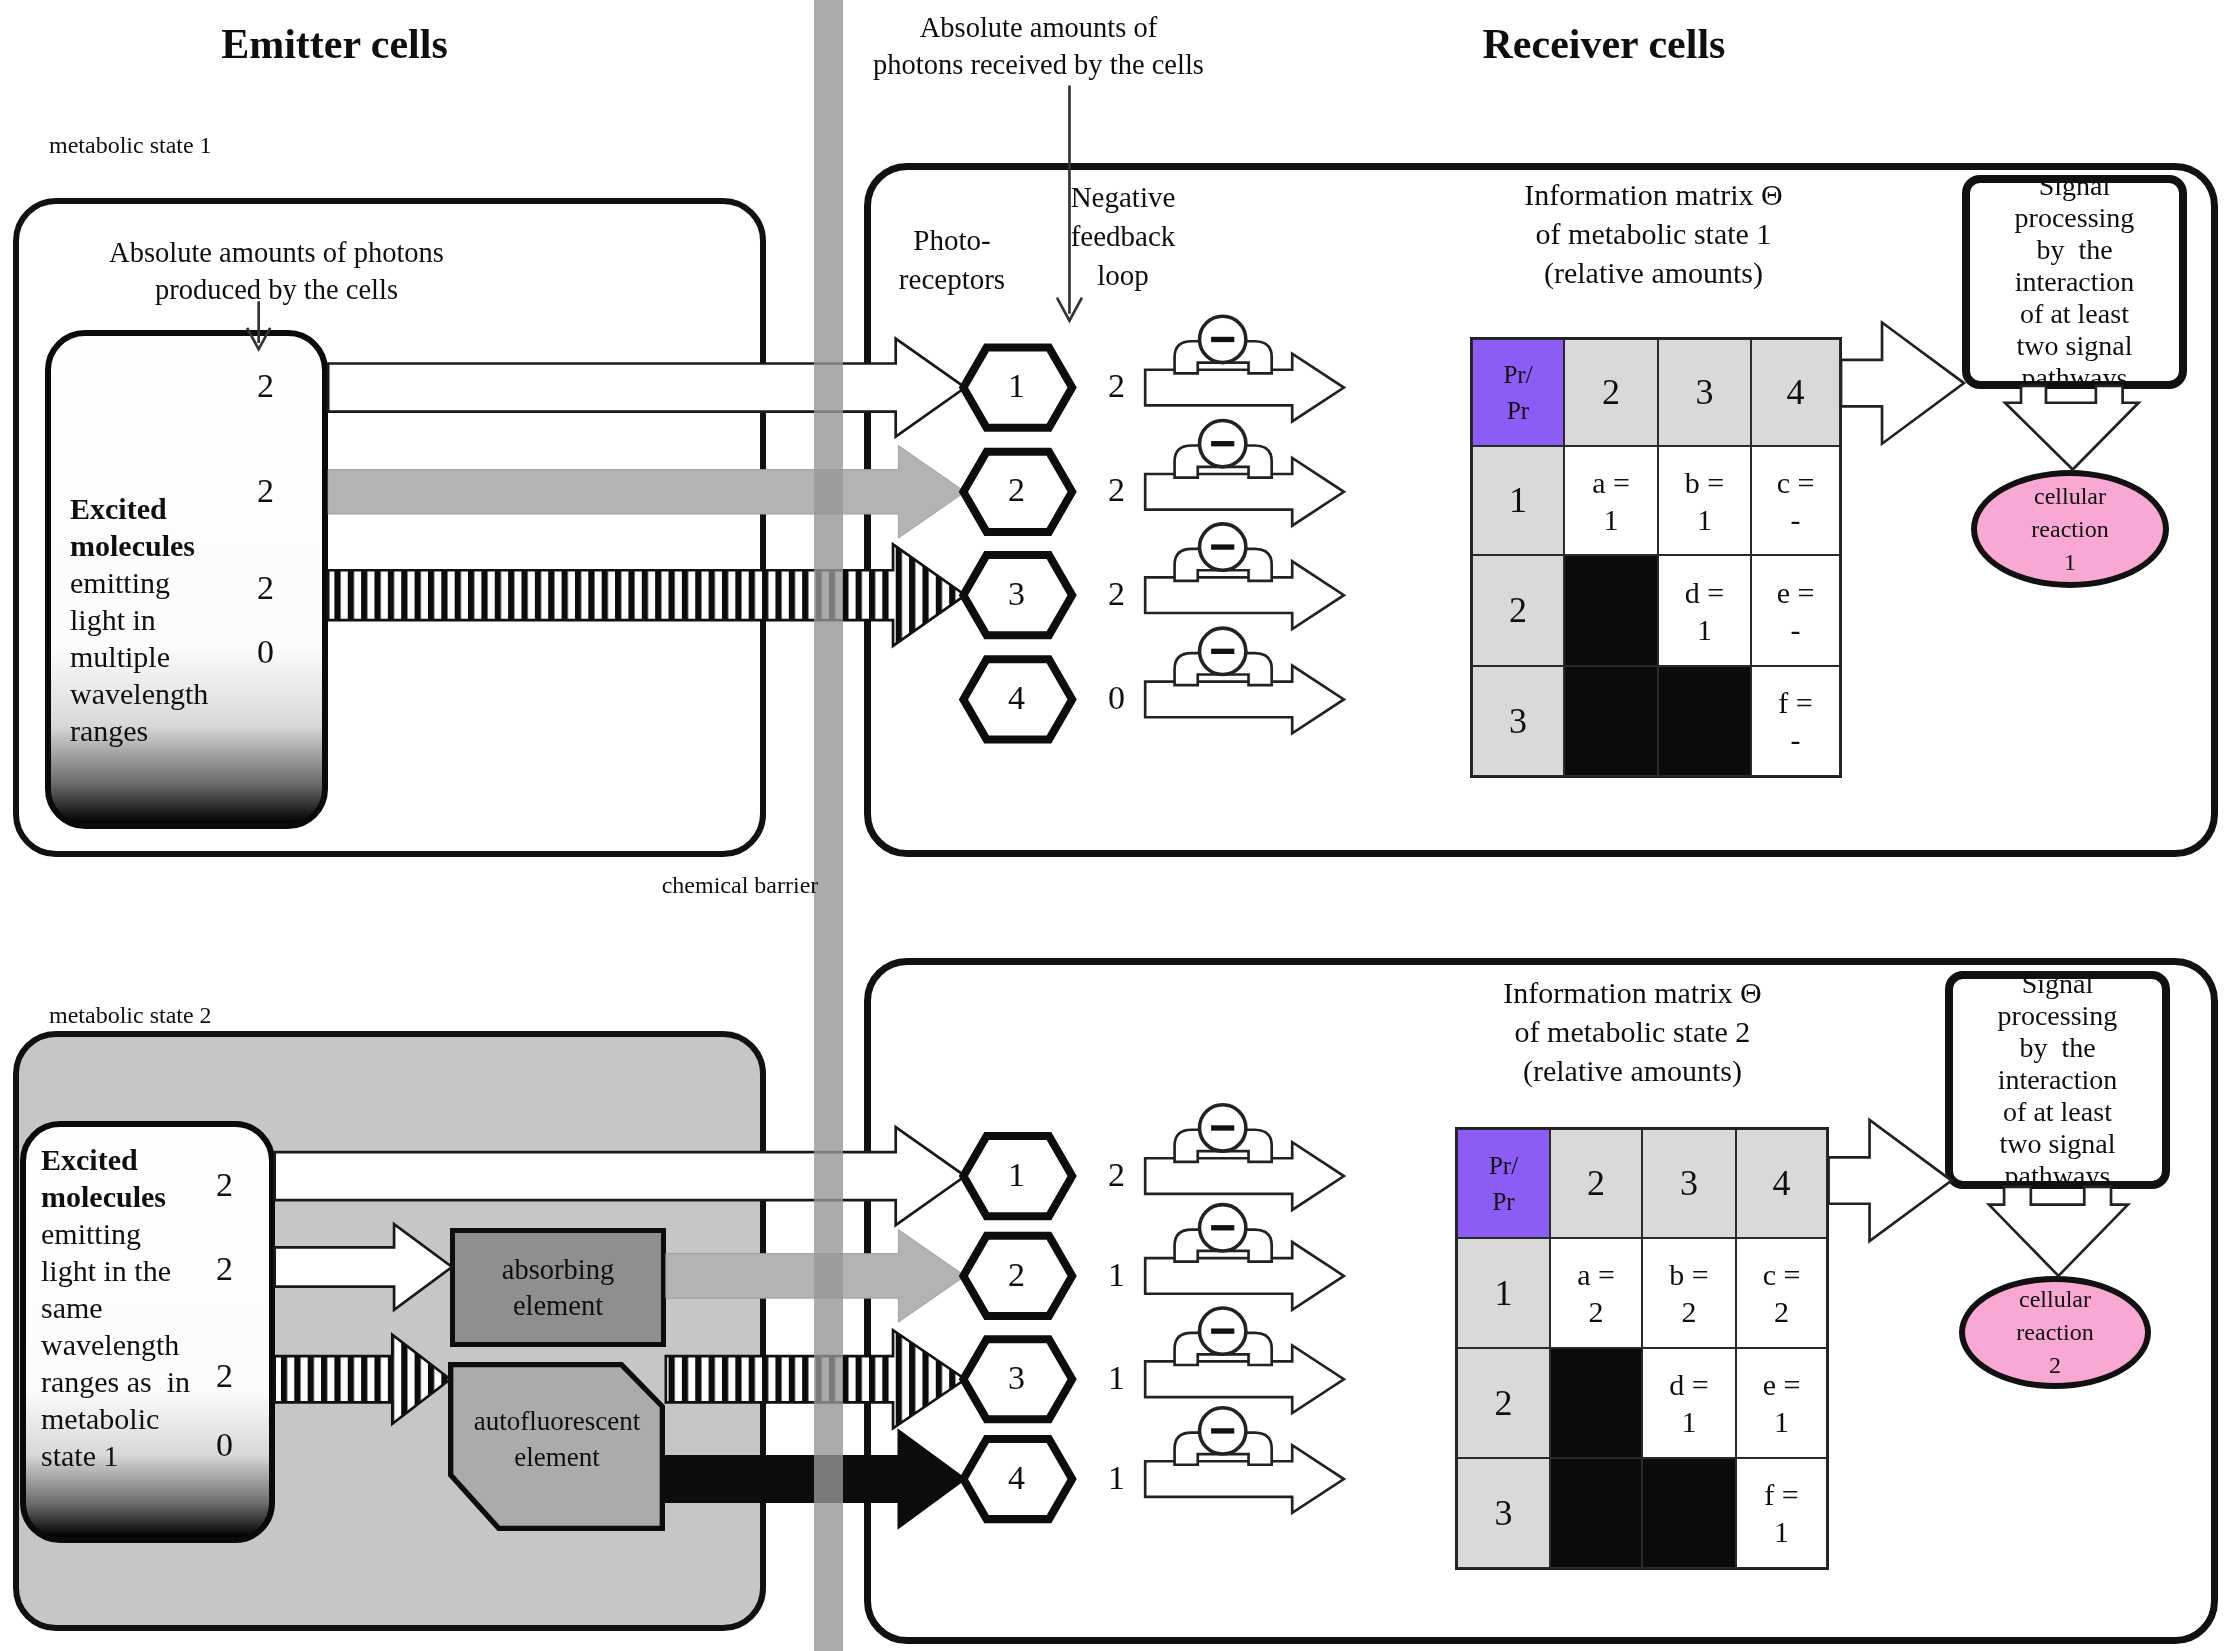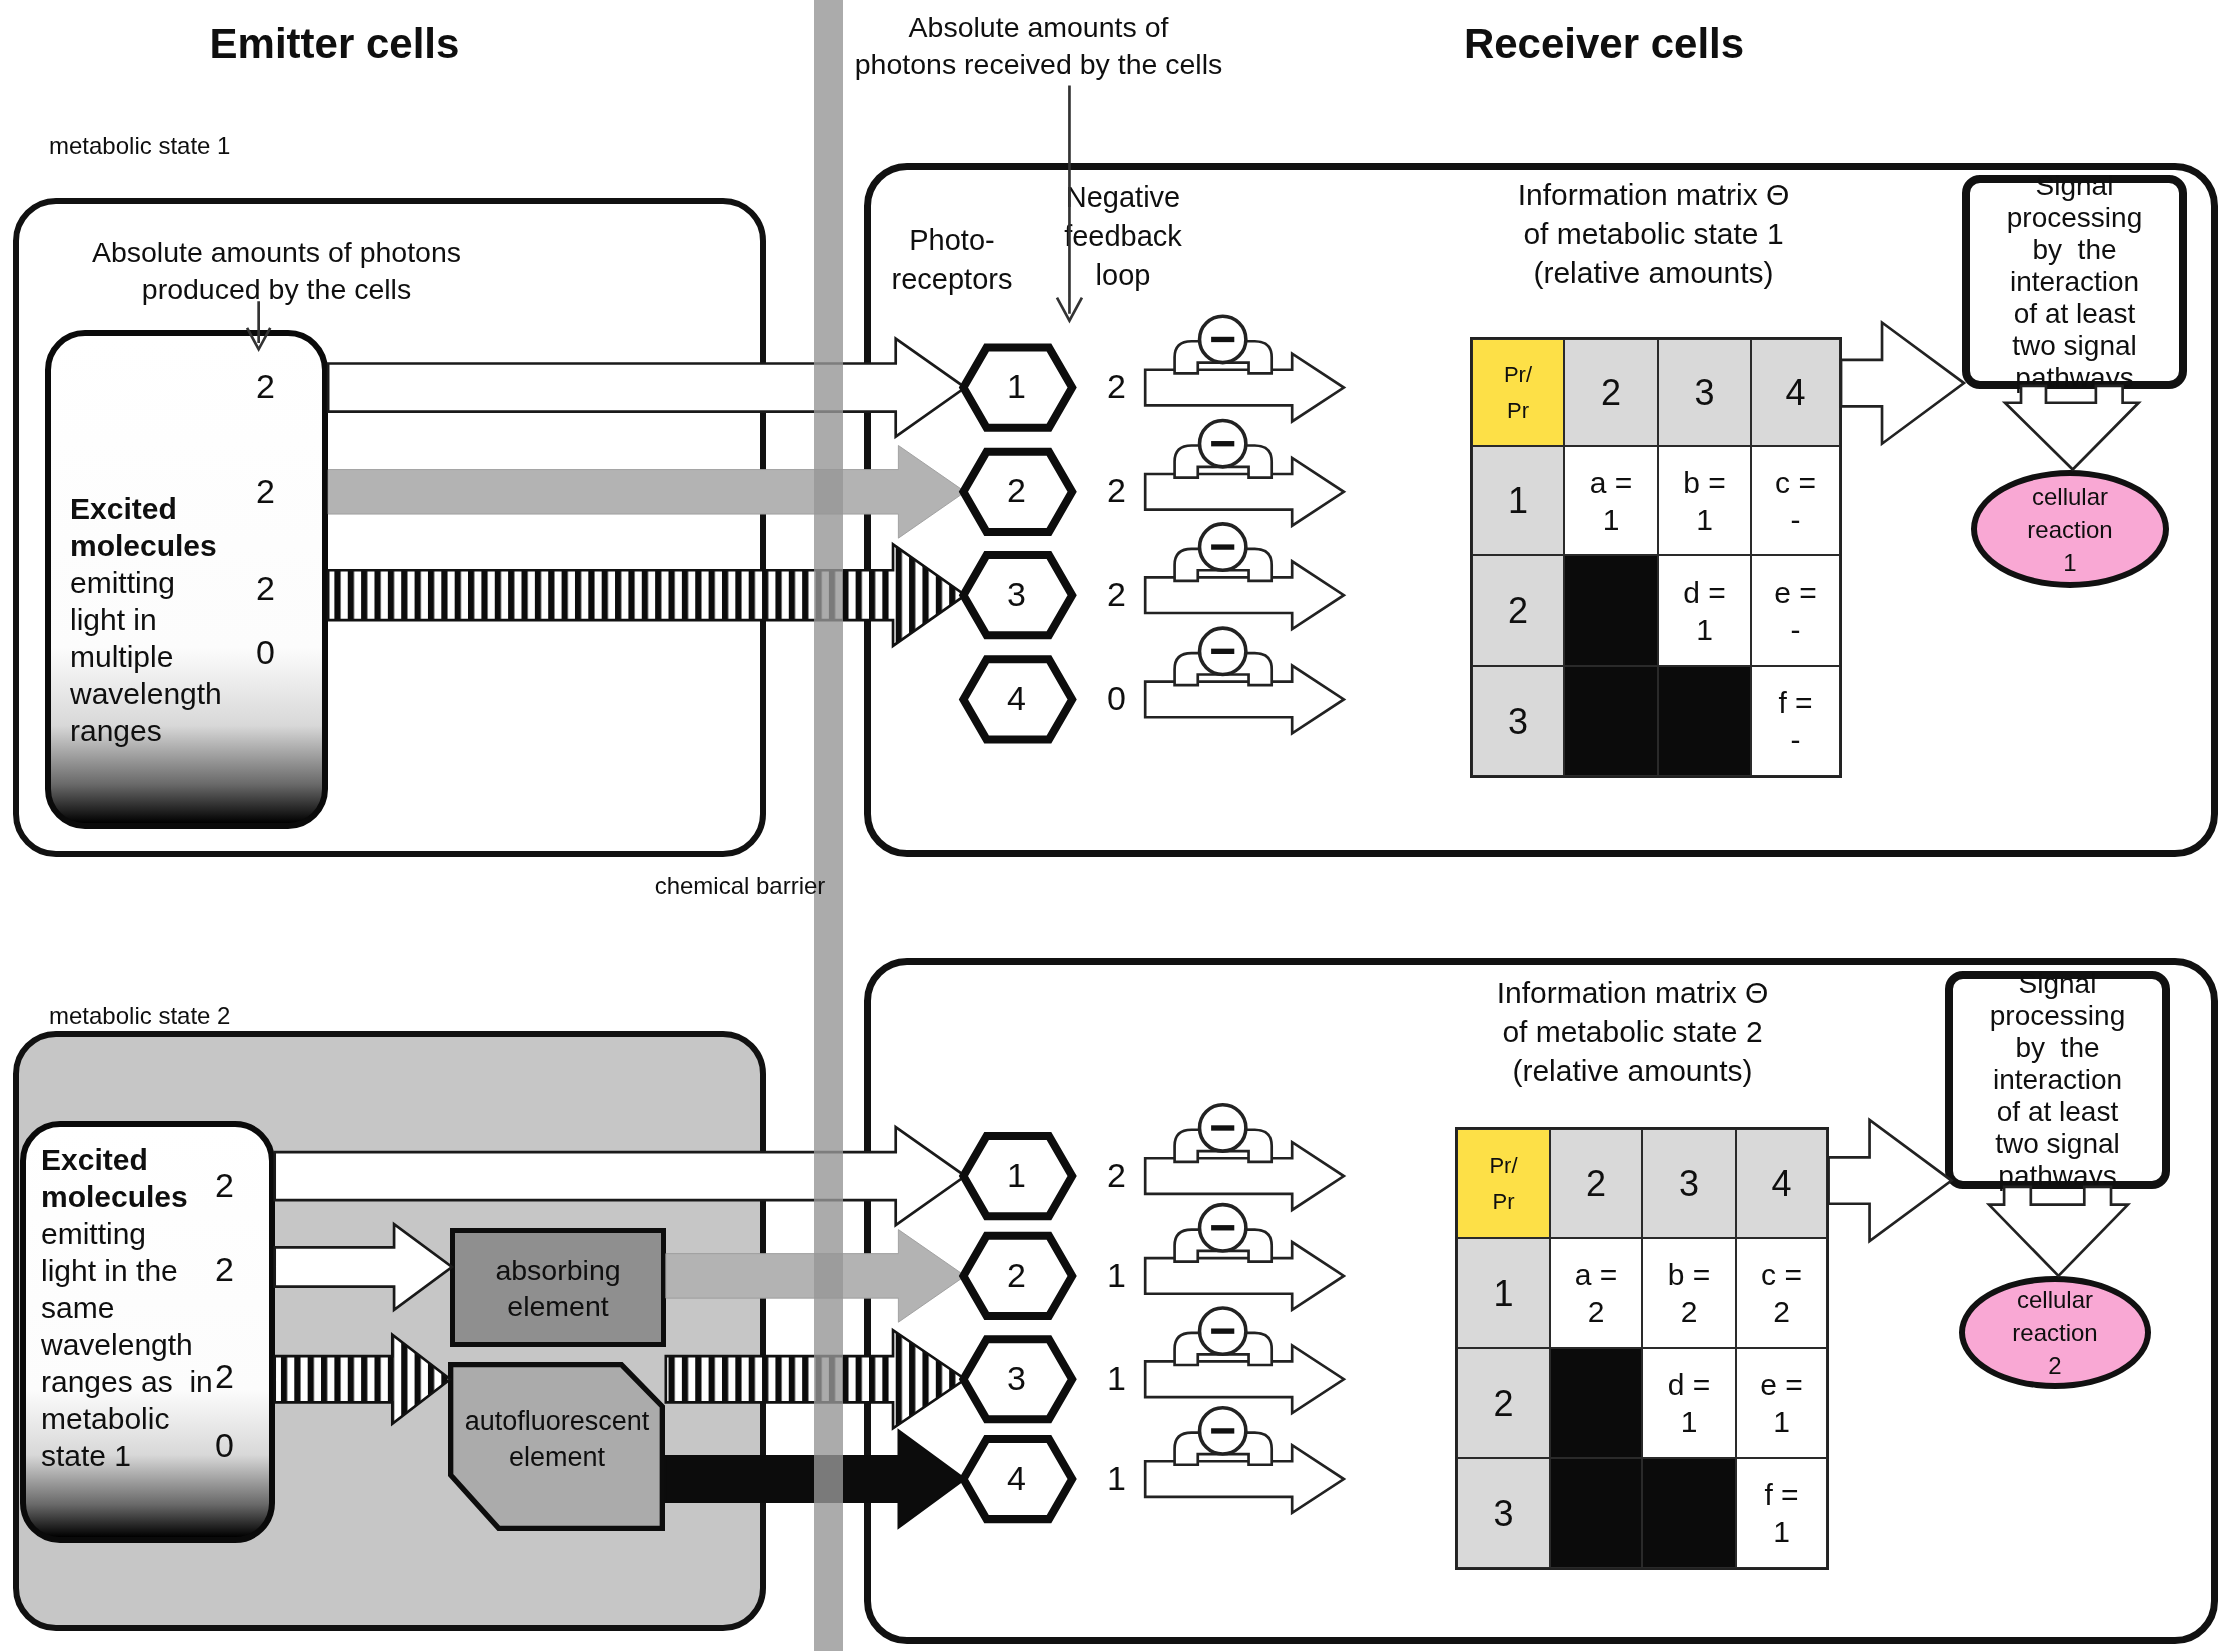--- a/index.html
+++ b/index.html
@@ -4,7 +4,7 @@
 <style>
   html,body{margin:0;padding:0;background:#fff;}
   #canvas{position:relative;width:2228px;height:1651px;background:#fff;overflow:hidden;
-          font-family:Liberation Sans, sans-serif;color:#0f0f0f;}
+          font-family:Liberation Serif, serif;color:#0f0f0f;}
   .abs{position:absolute;}
   .pre{white-space:pre-wrap;}
   .ctr{text-align:center;}

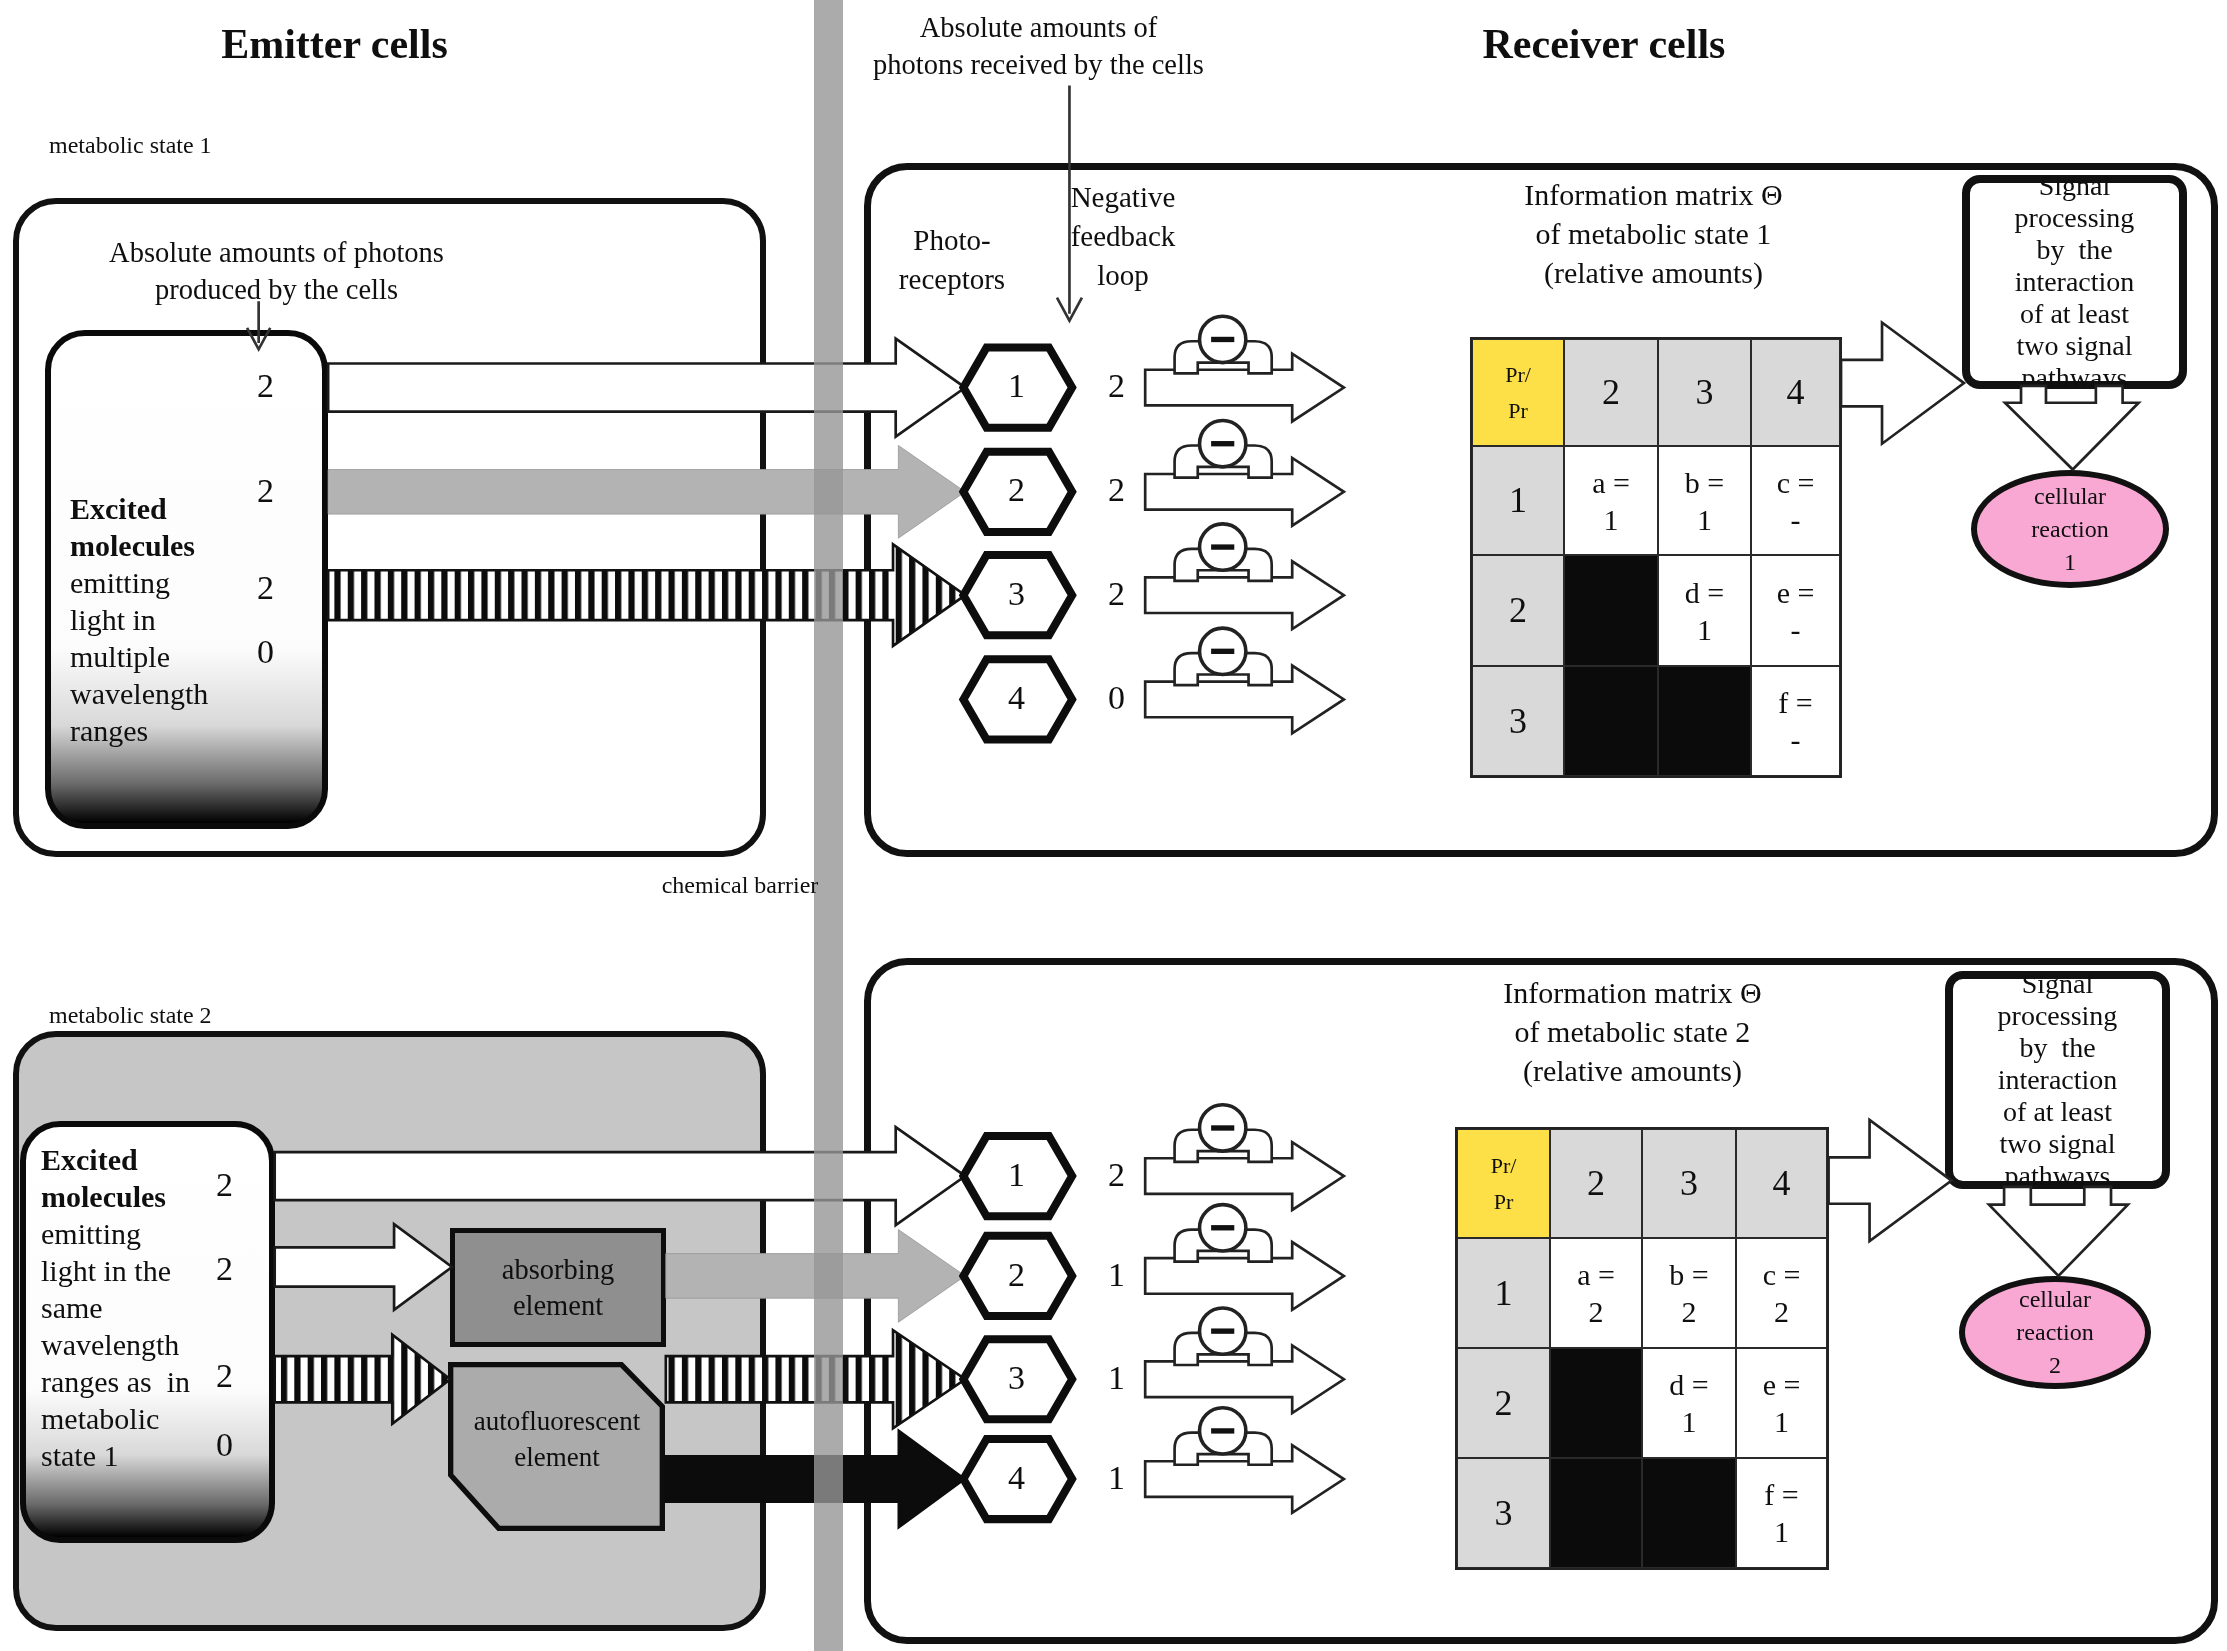--- a/index.html
+++ b/index.html
@@ -24,7 +24,7 @@
   .mc{border:1.8px solid #2a2a2a;display:flex;align-items:center;justify-content:center;
       background:#fff;font-size:30px;line-height:37px;white-space:pre-wrap;text-align:center;}
   .mc.hdr{background:#d9d9d9;font-size:36px;}
-  .mc.corner{background:#fde047;font-size:22px;line-height:36px;}
+  .mc.corner{background:#8b5cf6;font-size:25px;line-height:36px;}
   .mc.blk{background:#0b0b0b;}
   .sigbox{border:8px solid #111;border-radius:18px;background:#fff;box-sizing:border-box;
       display:flex;align-items:center;justify-content:center;font-size:28px;line-height:32px;}

